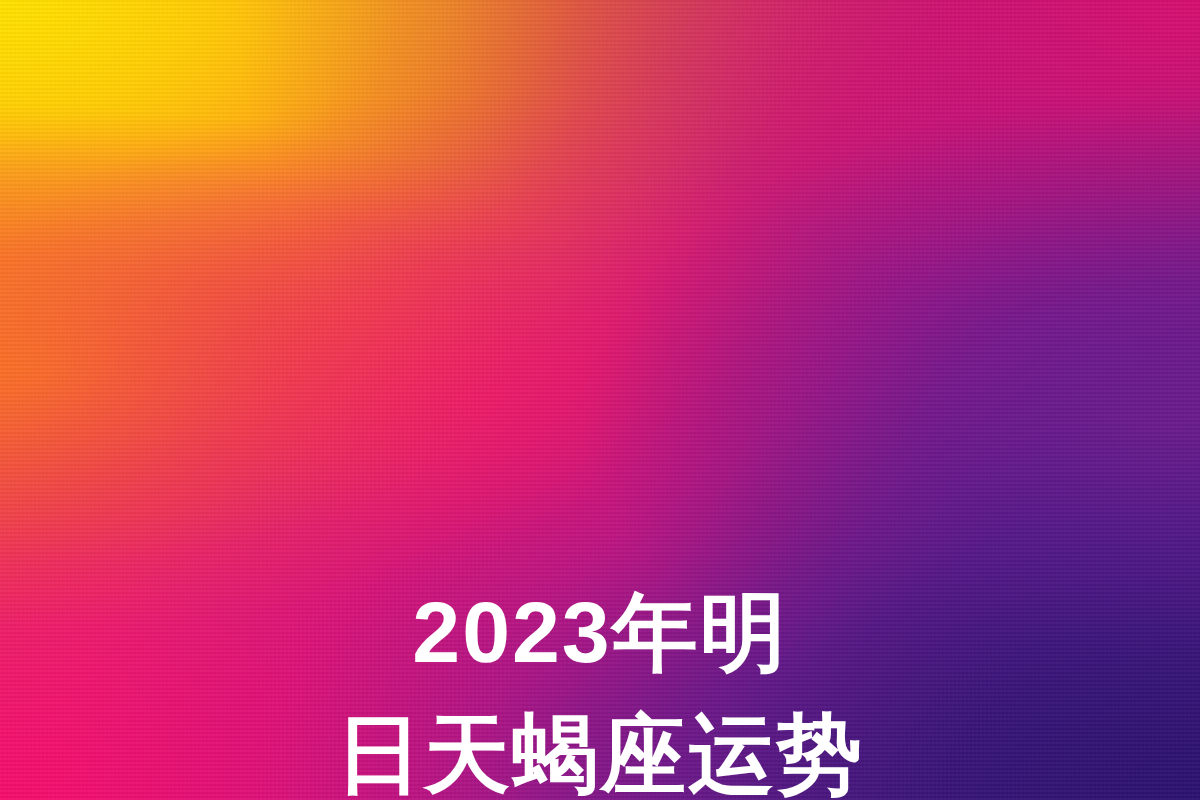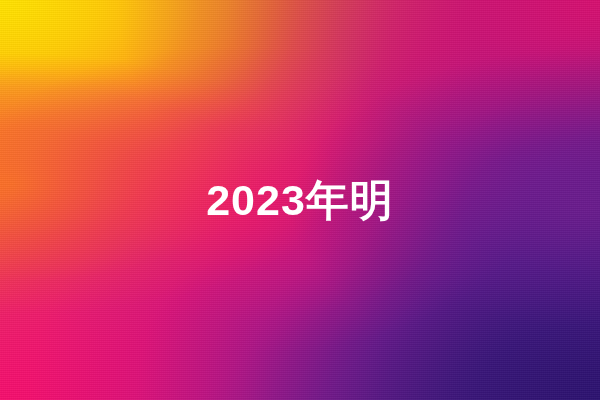--- a/index.html
+++ b/index.html
@@ -127,7 +127,7 @@
     display: flex;
     flex-direction: column;
     align-items: center;
-    justify-content: center;
+    justify-content: flex-end;
     gap: 18px;
     z-index: 5;
   }

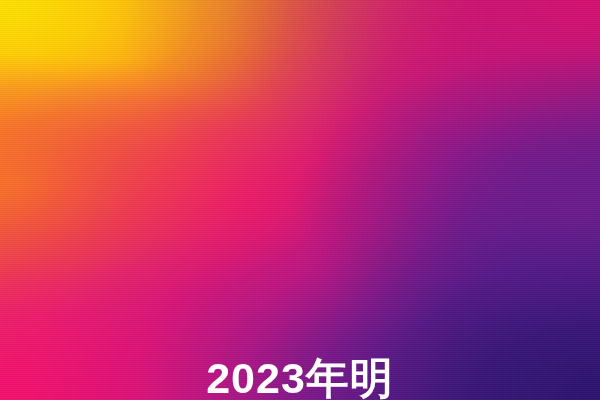--- a/index.html
+++ b/index.html
@@ -159,6 +159,7 @@
 
   <div id="headline">
     <div class="headline-line">2023年明</div>
+    <div class="headline-line">日天蝎座运势</div>
   </div>
 
 </div>

